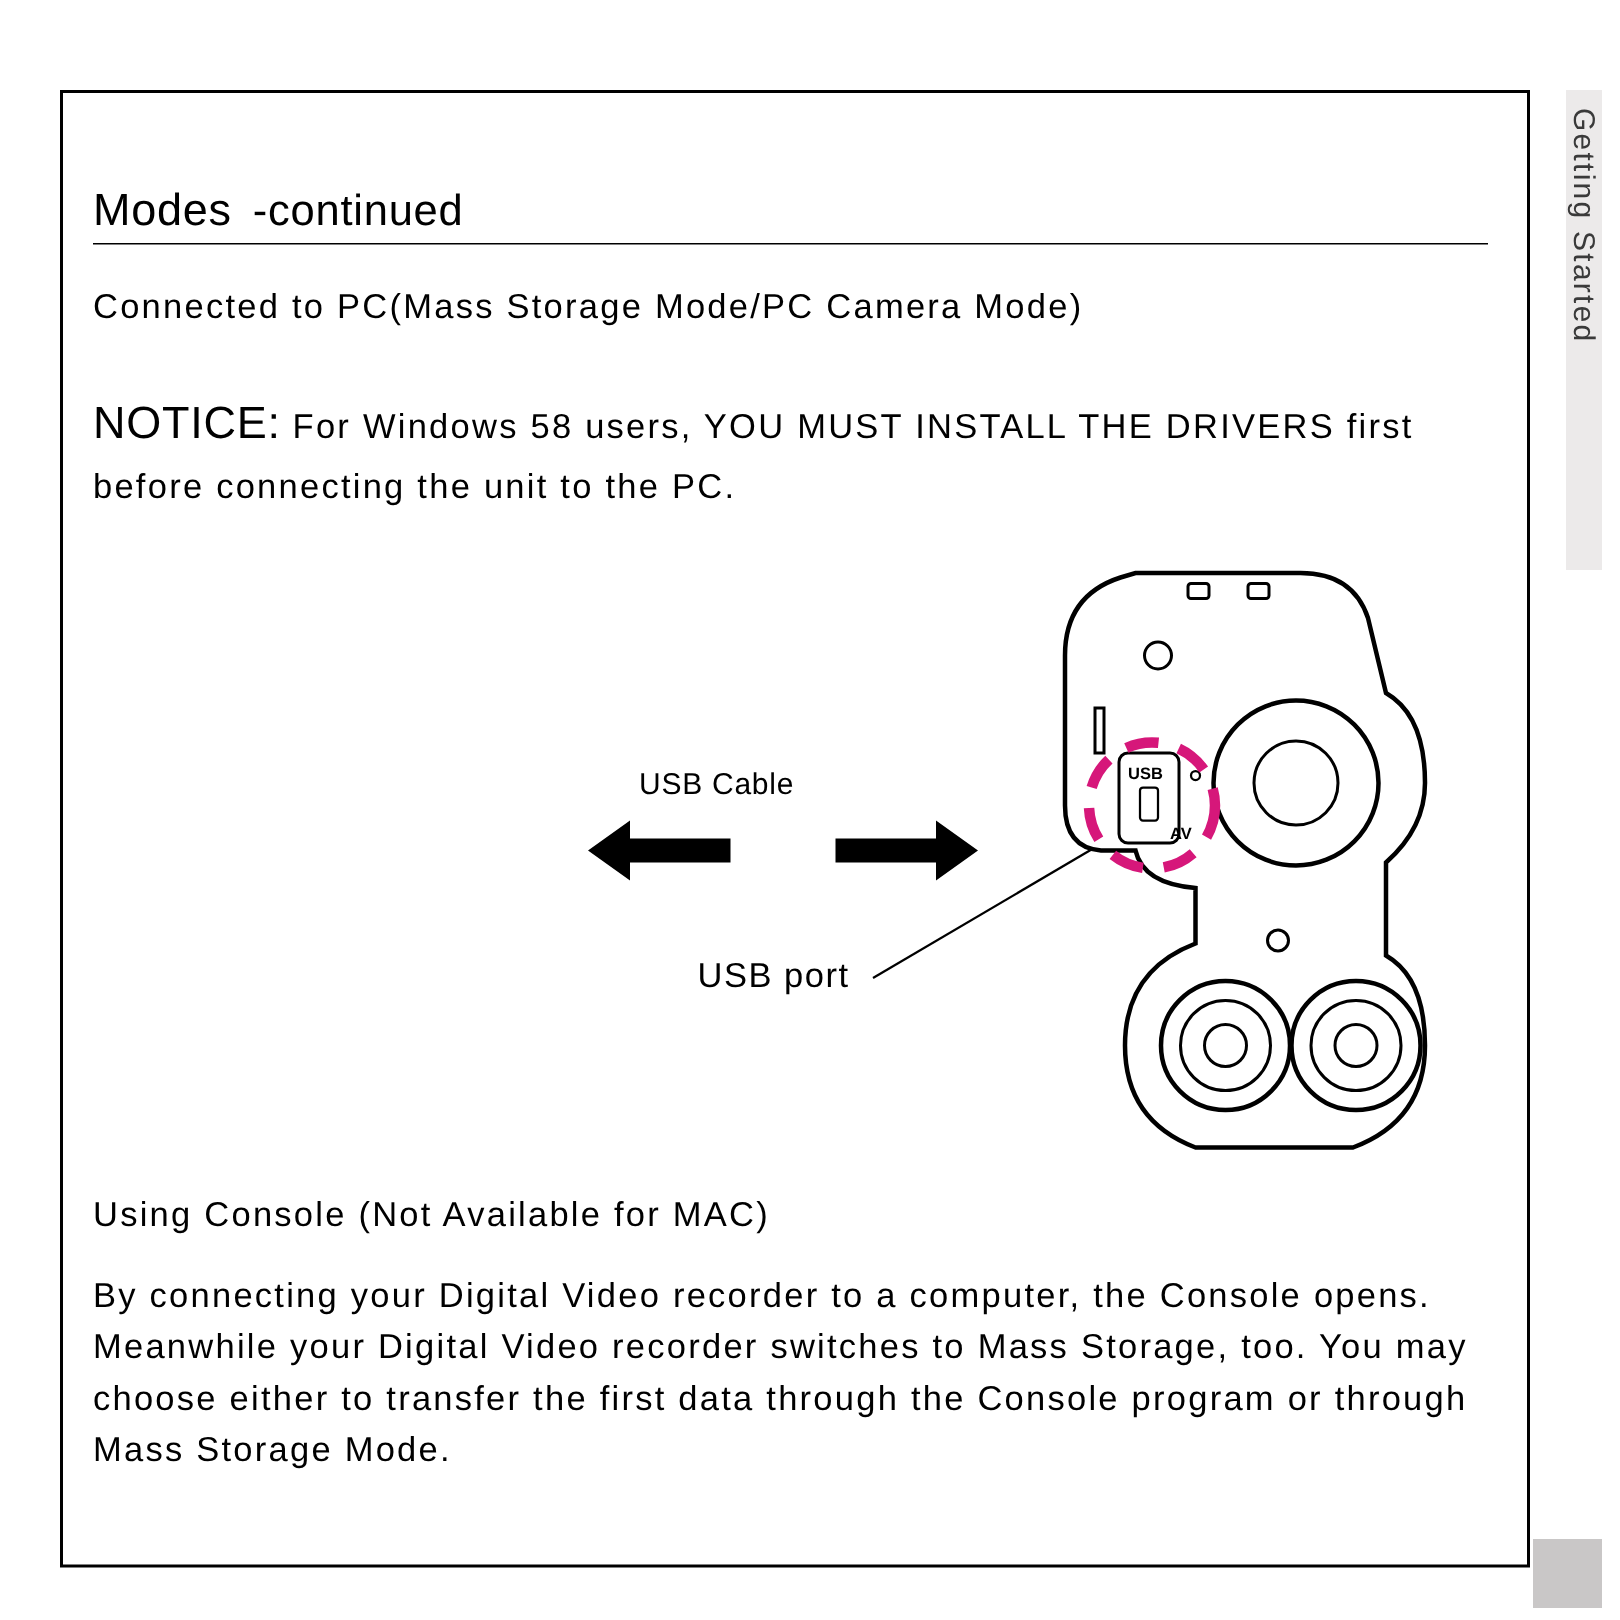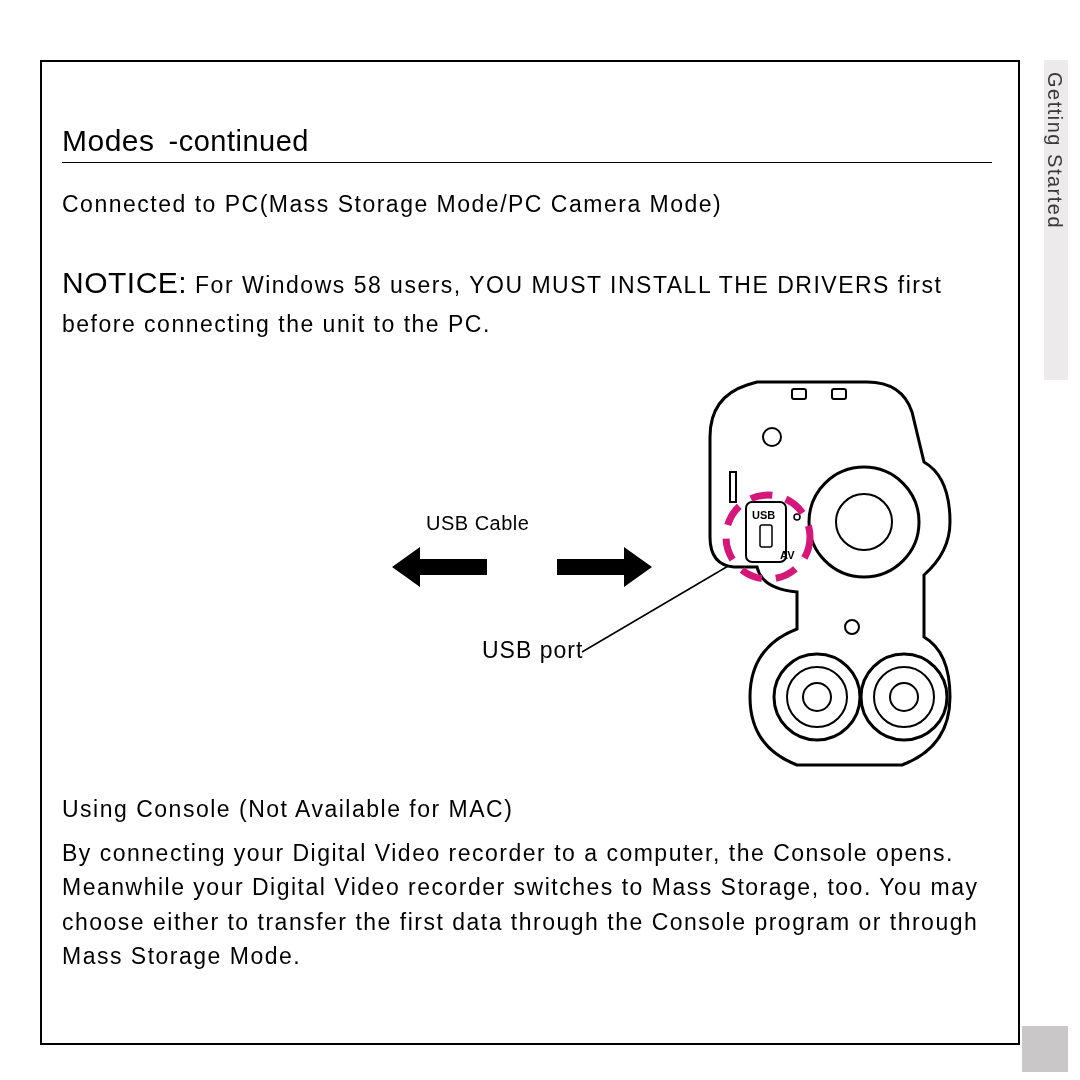--- a/index.html
+++ b/index.html
@@ -73,7 +73,7 @@
   }
   .usb-port-label {
     position: absolute;
-    left: 420px;
+    left: 403px;
     top: 265px;
     font-size: 23px;
     letter-spacing: 1px;

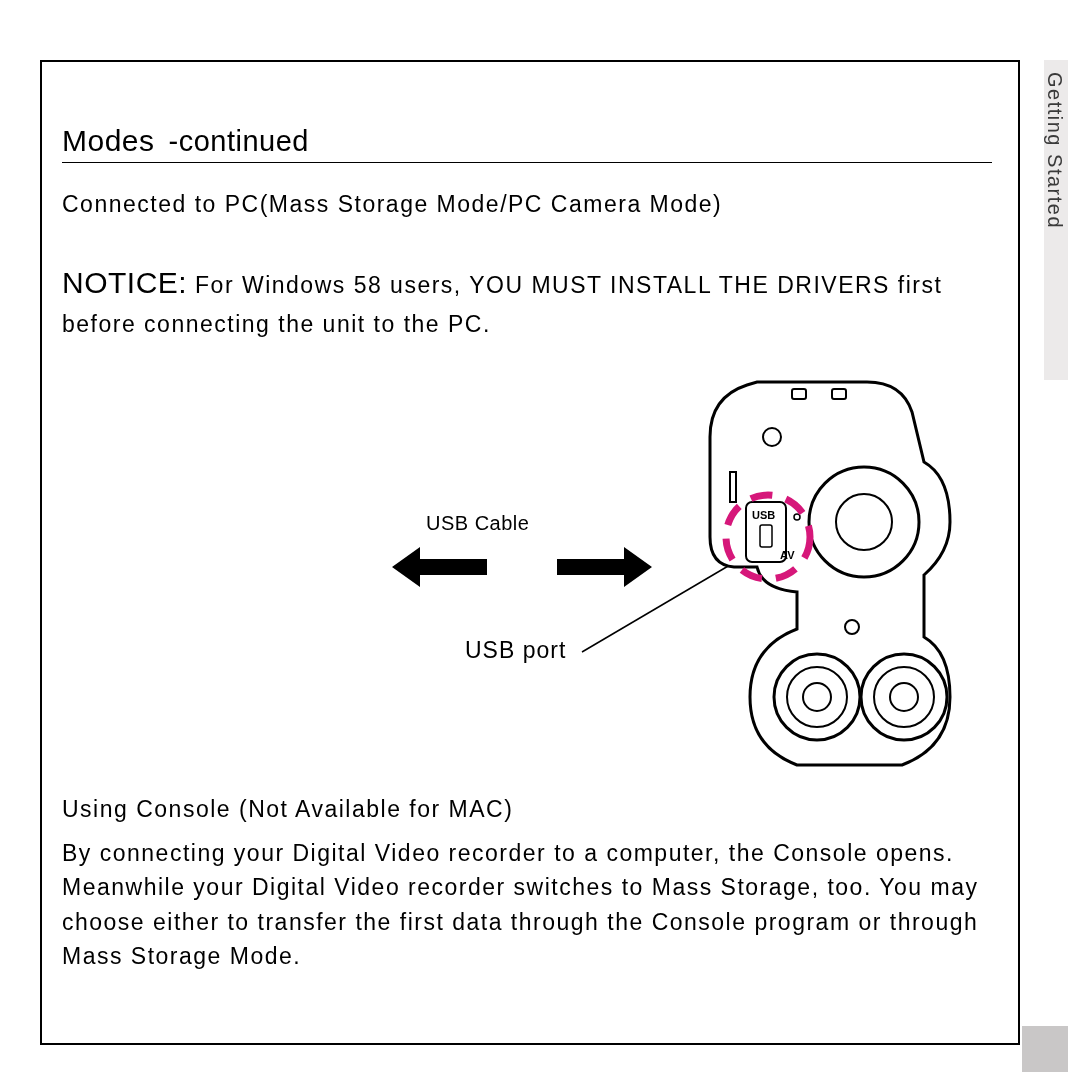--- a/index.html
+++ b/index.html
@@ -91,7 +91,7 @@
     line-height: 1.5;
     width: 930px;
   }
-  .body-title { margin-bottom: 9px; }
+  .body-title { margin-bottom: 19px; }
   .side-tab {
     position: absolute;
     right: 12px;

